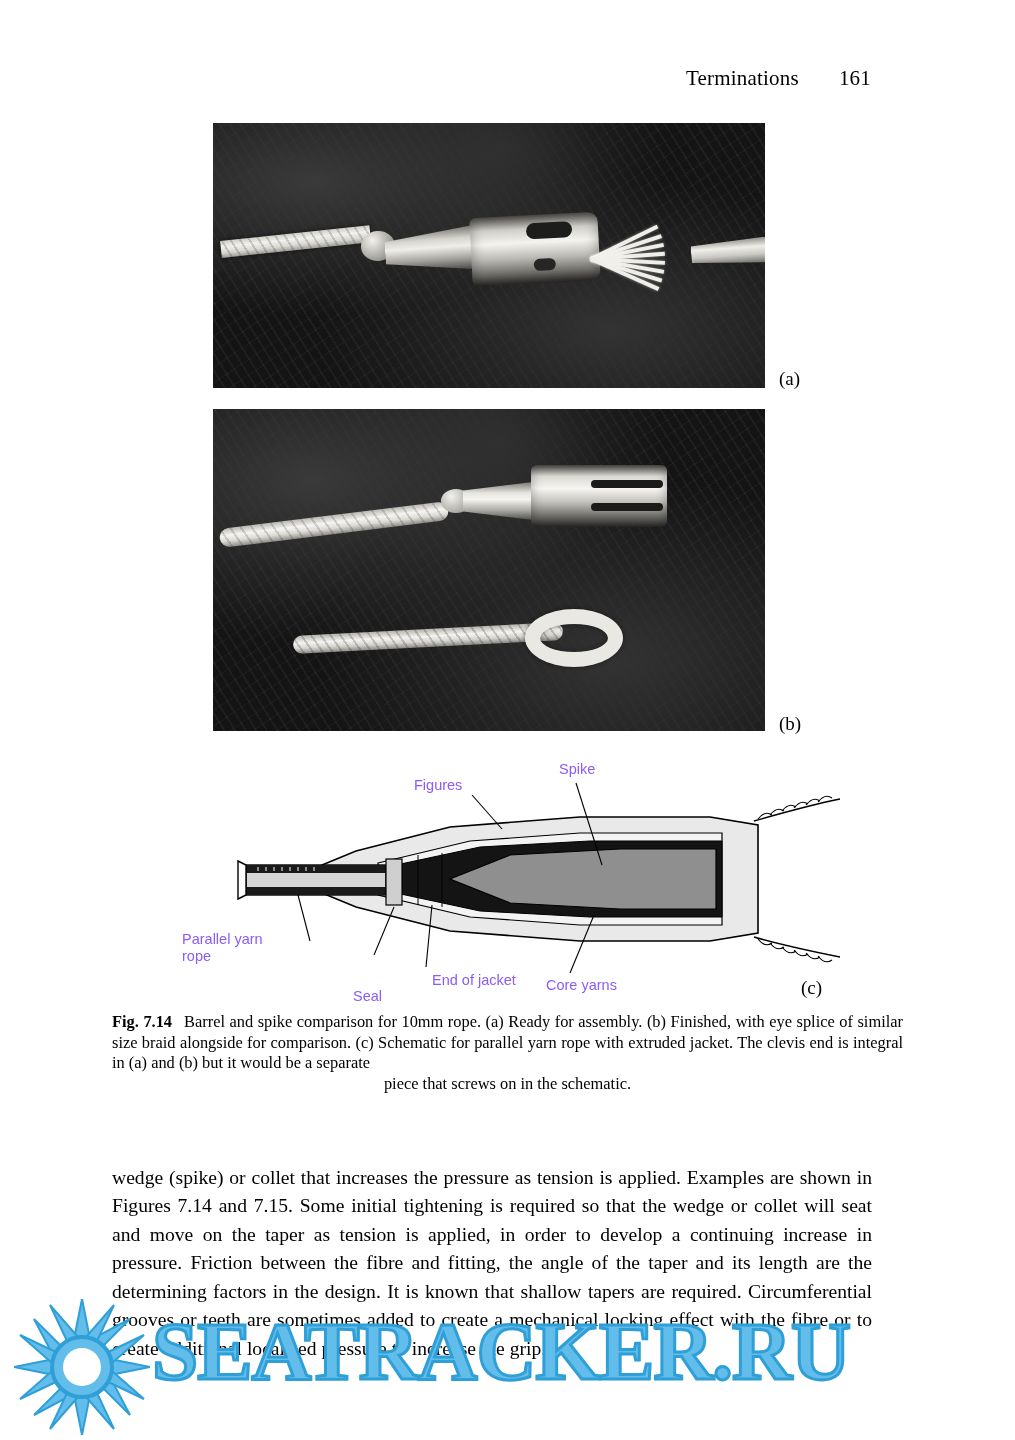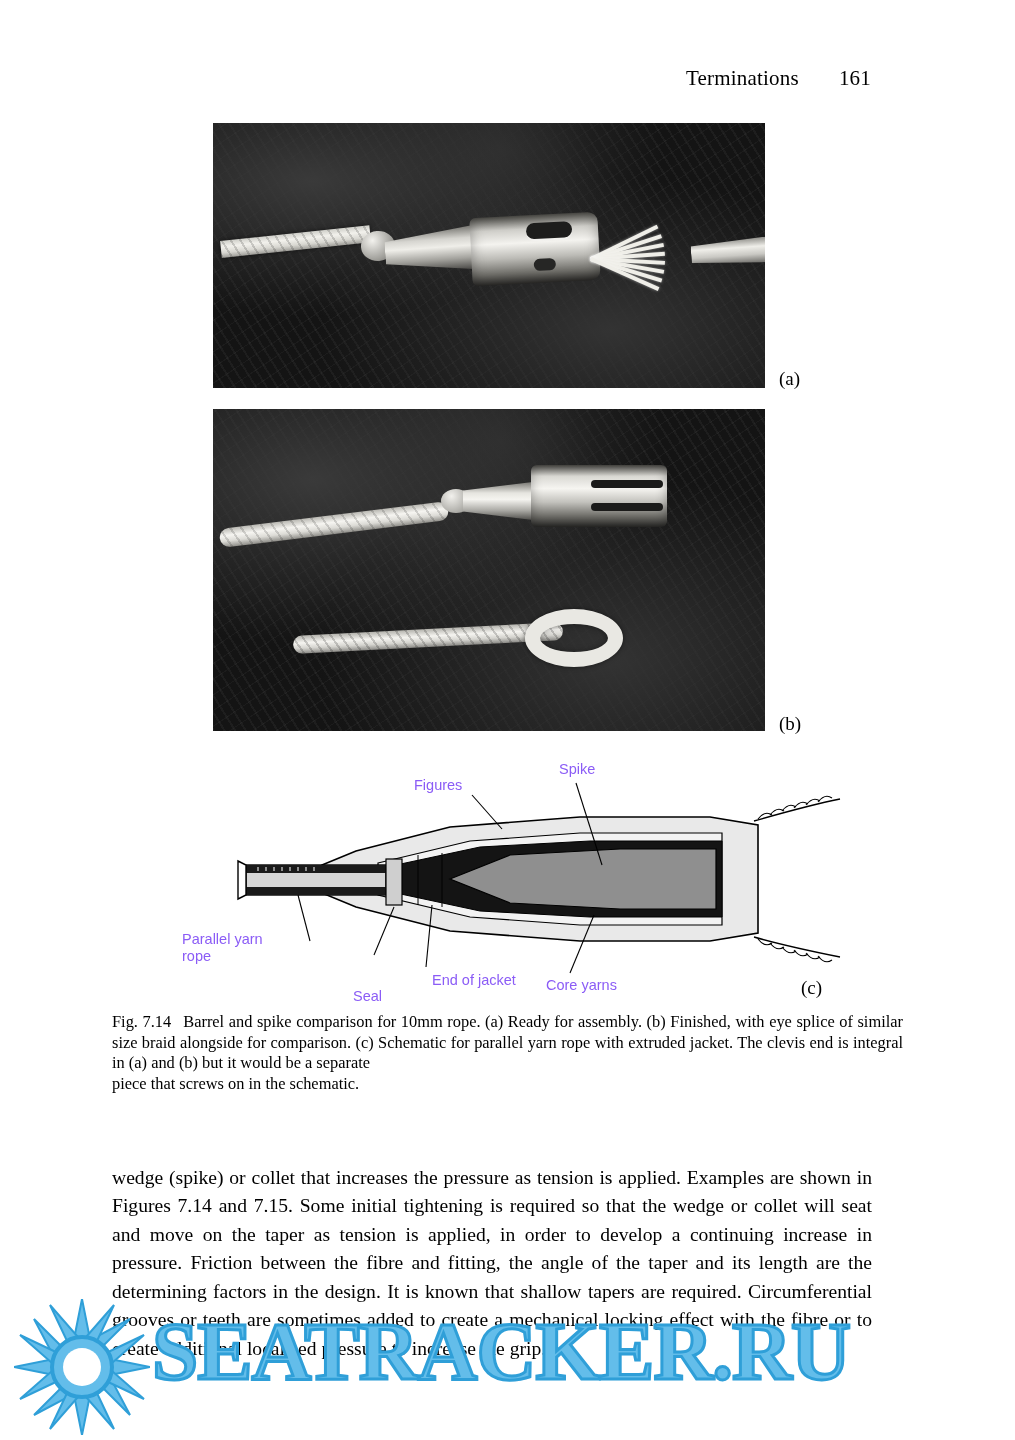--- a/index.html
+++ b/index.html
@@ -212,7 +212,7 @@
     line-height: 1.26;
     text-align: justify;
   }
-  .caption b { font-weight: normal; }
+  .caption b { font-weight: bold; }
   .caption .cap-lead { margin-right: 12px; }
   .caption .cap-last { display:block; }
 

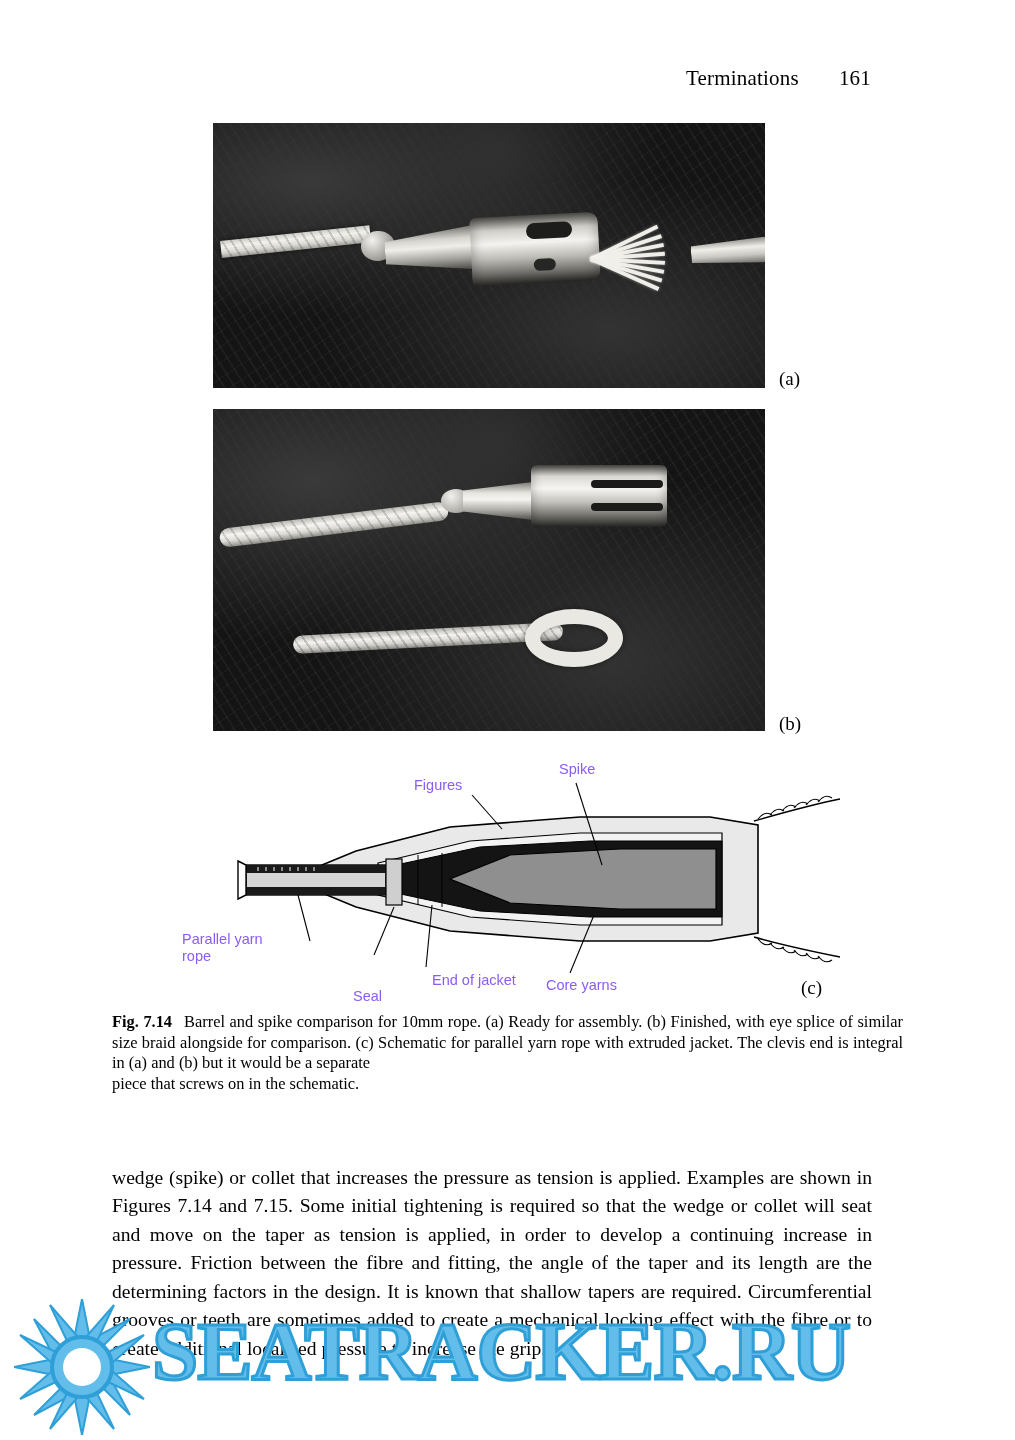--- a/index.html
+++ b/index.html
@@ -214,7 +214,7 @@
   }
   .caption b { font-weight: bold; }
   .caption .cap-lead { margin-right: 12px; }
-  .caption .cap-last { display:block; }
+  .caption .cap-last { display:block; text-align:center; }
 
   
   .body-text {

